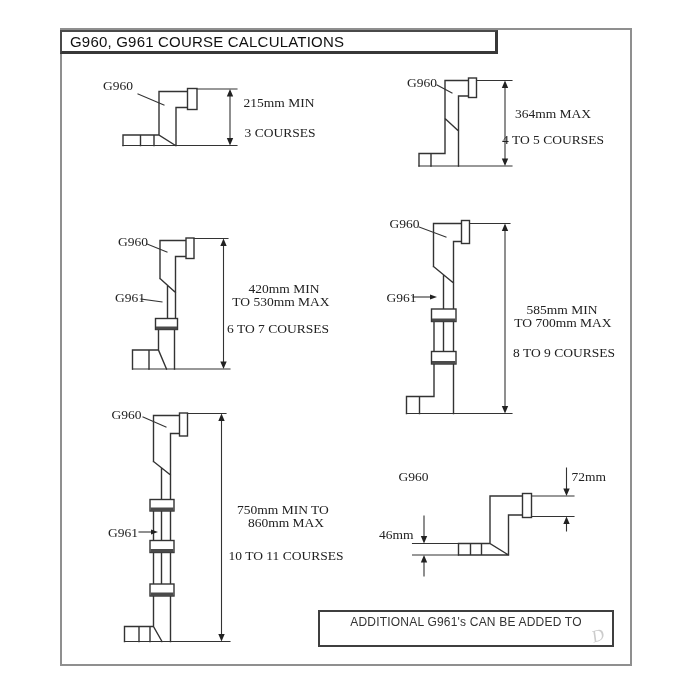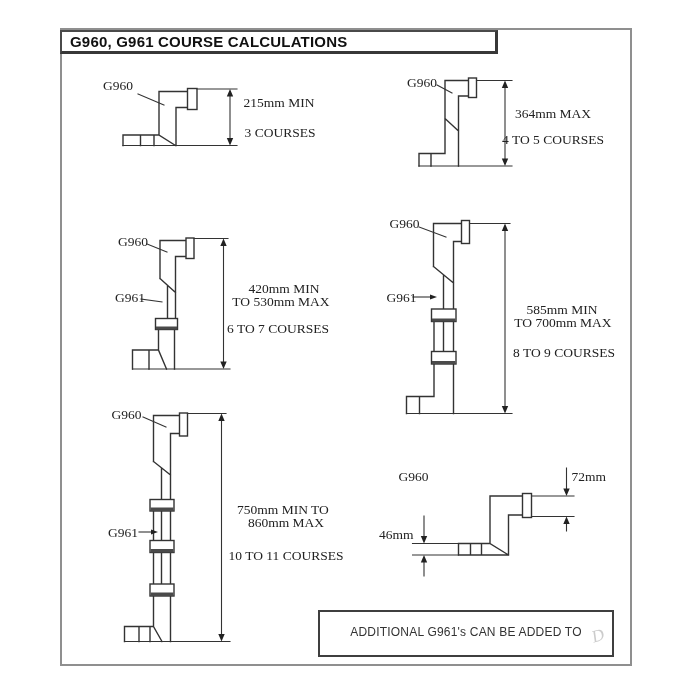--- a/index.html
+++ b/index.html
@@ -10,7 +10,7 @@
   .title-box{position:absolute;left:60px;top:30px;width:425px;height:19px;background:#ffffff;
          border-top:2px solid #4a4a4a;border-left:2px solid #4a4a4a;
          border-bottom:3px solid #383838;border-right:3px solid #383838;
-         padding-left:8px;line-height:20px;font-weight:bold;font-size:15px;
+         padding-left:8px;line-height:20px;font-weight:normal;font-size:15px;
          color:#101010;letter-spacing:0.2px;white-space:nowrap;}
   .note-box{position:absolute;left:318px;top:610px;width:292px;height:30px;
          border:2px solid #3f3f3f;background:#ffffff;text-align:center;

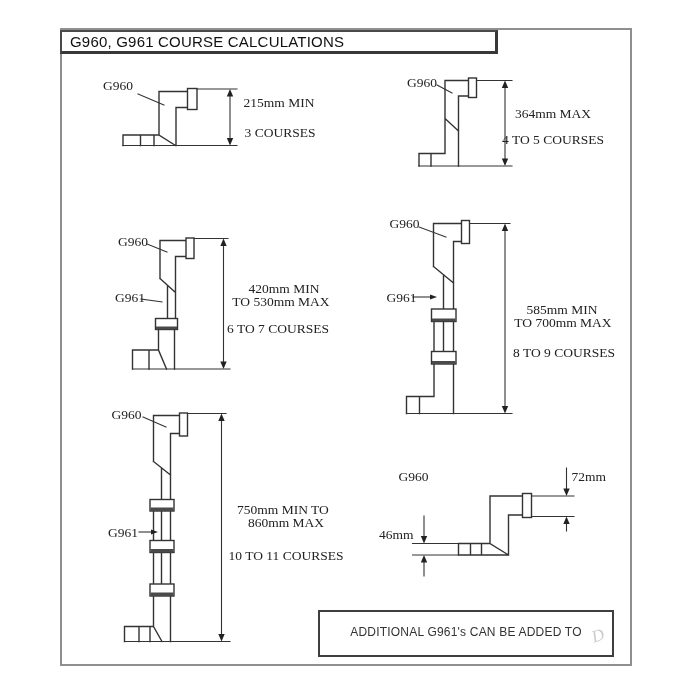--- a/index.html
+++ b/index.html
@@ -14,7 +14,7 @@
          color:#101010;letter-spacing:0.2px;white-space:nowrap;}
   .note-box{position:absolute;left:318px;top:610px;width:292px;height:30px;
          border:2px solid #3f3f3f;background:#ffffff;text-align:center;
-         font-size:12px;color:#333333;padding-top:13px;line-height:15px;letter-spacing:0.2px;}
+         font-size:12px;color:#333333;padding-top:3px;line-height:15px;letter-spacing:0.2px;}
   .watermark{position:absolute;left:592px;top:626px;font-family:"Liberation Serif",serif;
          font-style:italic;font-size:17px;color:#cccccc;transform:rotate(-18deg);}
   svg.drawing{position:absolute;left:0;top:0;width:700px;height:700px;}

